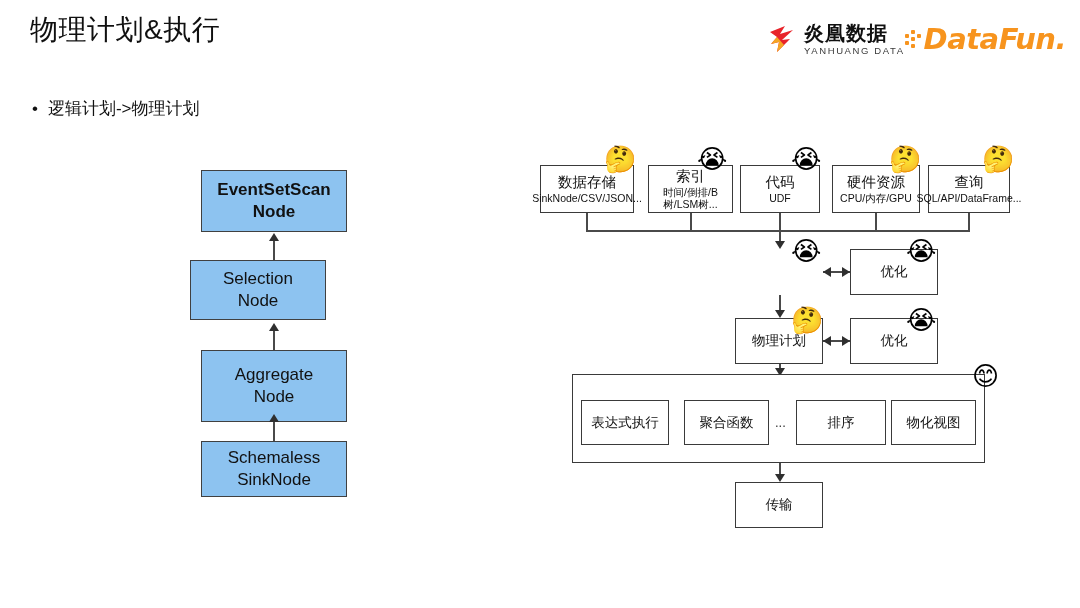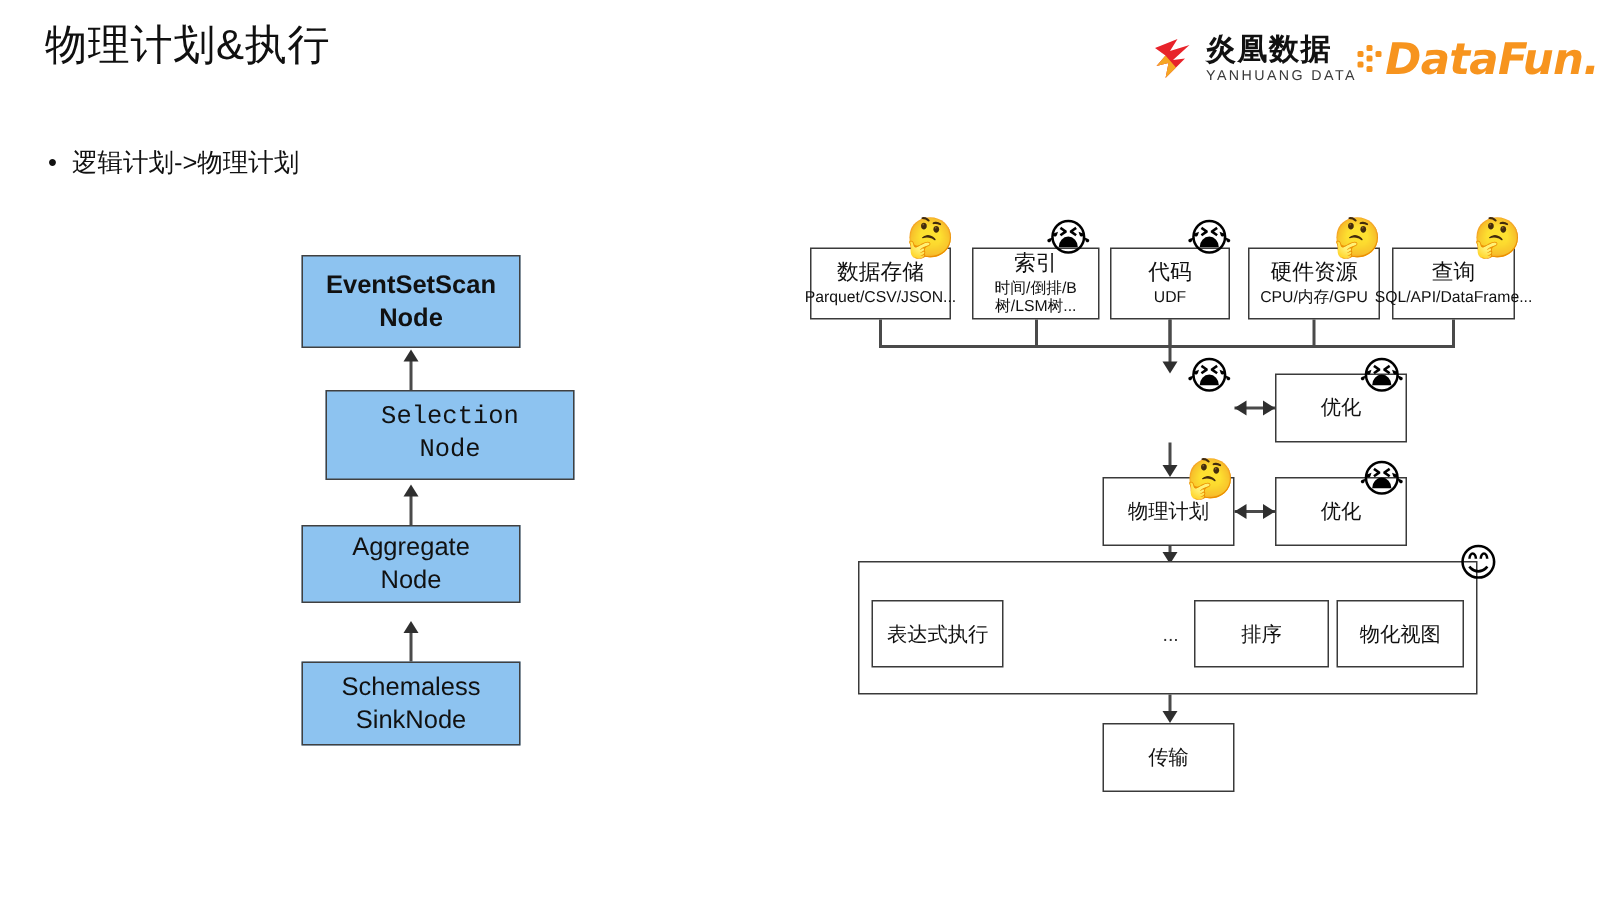--- a/index.html
+++ b/index.html
@@ -137,7 +137,7 @@
 
   <div class="box w-box" style="left:540px;top:165px;width:94px;height:48px;">
     <span class="ttl">数据存储</span>
-    <span class="sub">Parquet/CSV/JSON...</span>
+    <span class="sub">SinkNode/CSV/JSON...</span>
   </div>
   <div class="emo" style="left:604px;top:146px;">🤔</div>
 

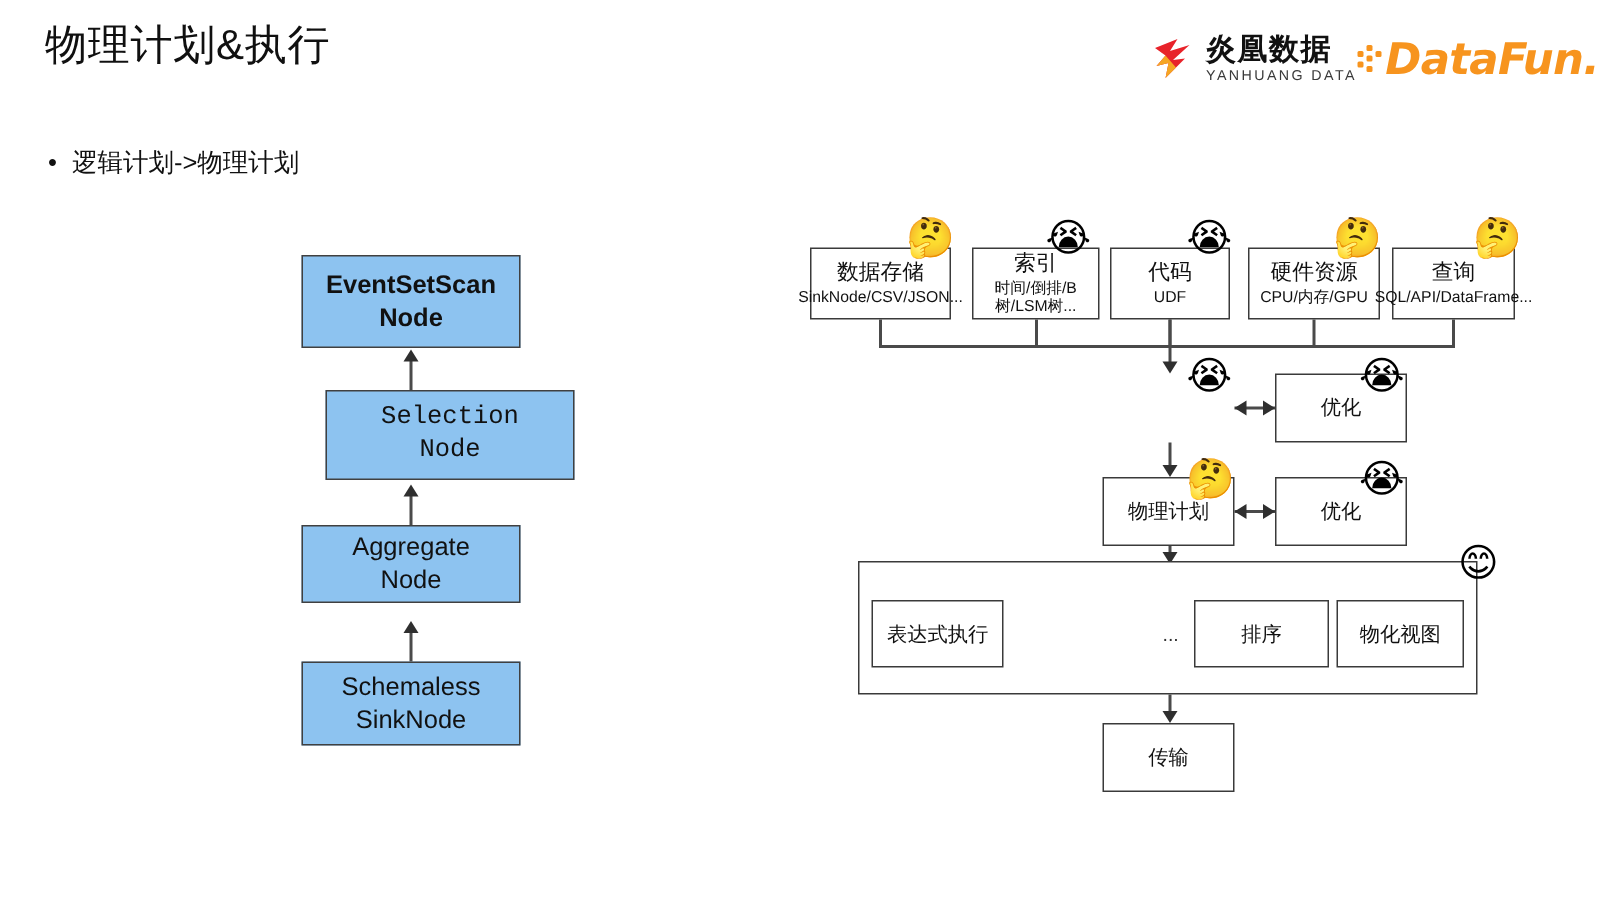--- a/index.html
+++ b/index.html
@@ -115,7 +115,7 @@
     <span>EventSetScan</span>
     <span>Node</span>
   </div>
-  <div class="box blue-box" style="left:217px;top:260px;width:166px;height:60px;font-family:Liberation Mono, monospace;">
+  <div class="box blue-box" style="left:190px;top:260px;width:136px;height:60px;">
     <span>Selection</span>
     <span>Node</span>
   </div>

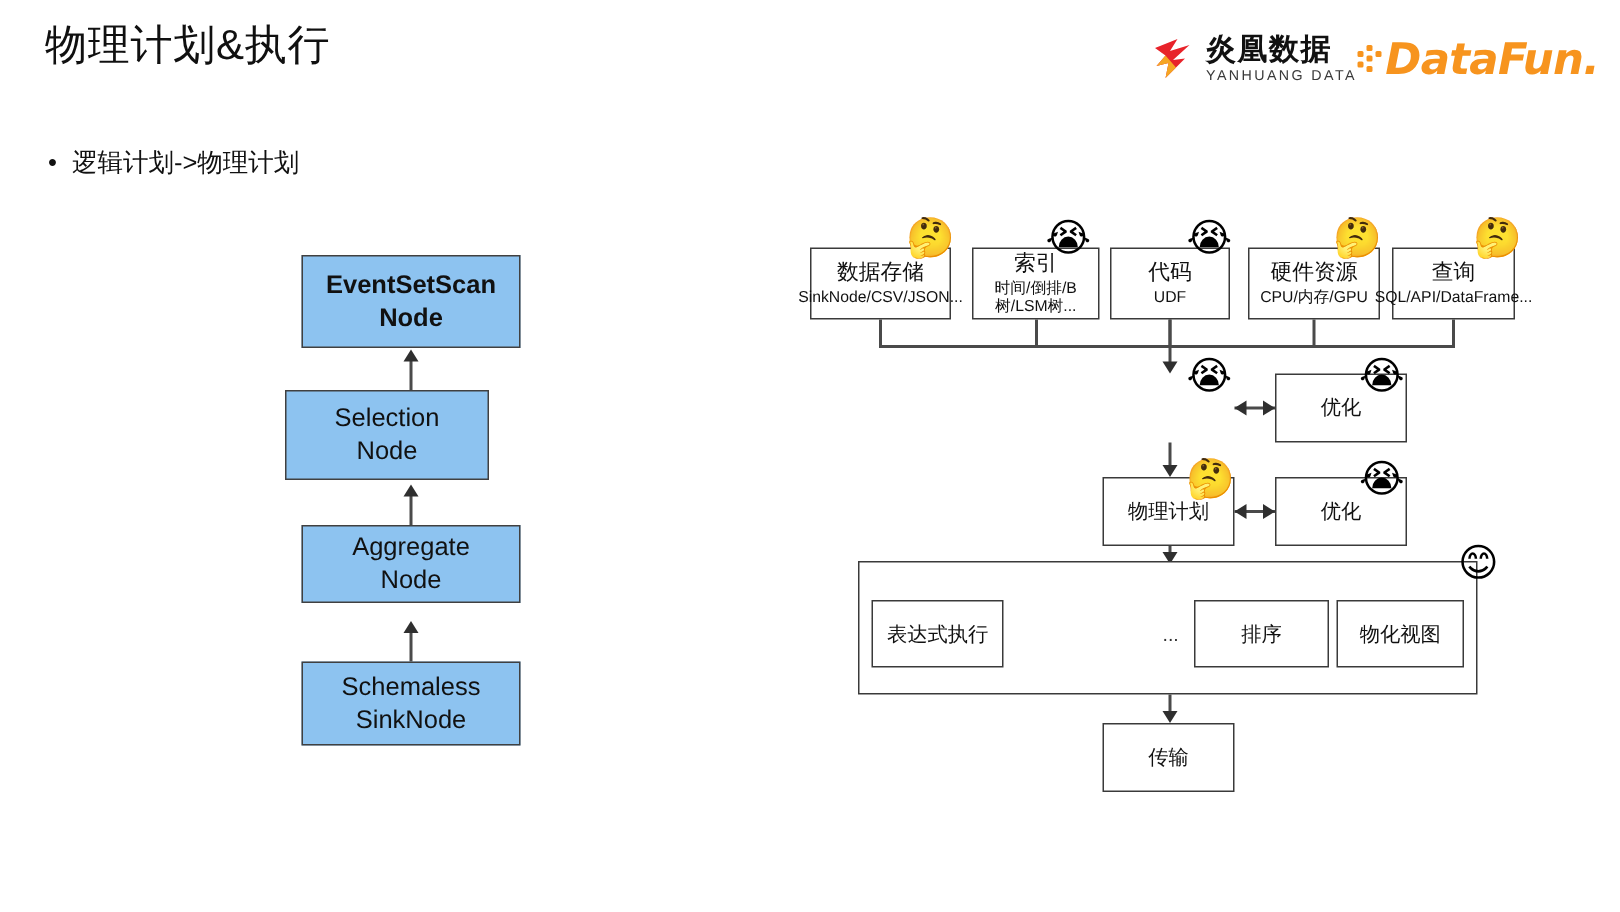--- a/index.html
+++ b/index.html
@@ -119,7 +119,7 @@
     <span>Selection</span>
     <span>Node</span>
   </div>
-  <div class="box blue-box" style="left:201px;top:350px;width:146px;height:52px;">
+  <div class="box blue-box" style="left:201px;top:350px;width:146px;height:72px;">
     <span>Aggregate</span>
     <span>Node</span>
   </div>

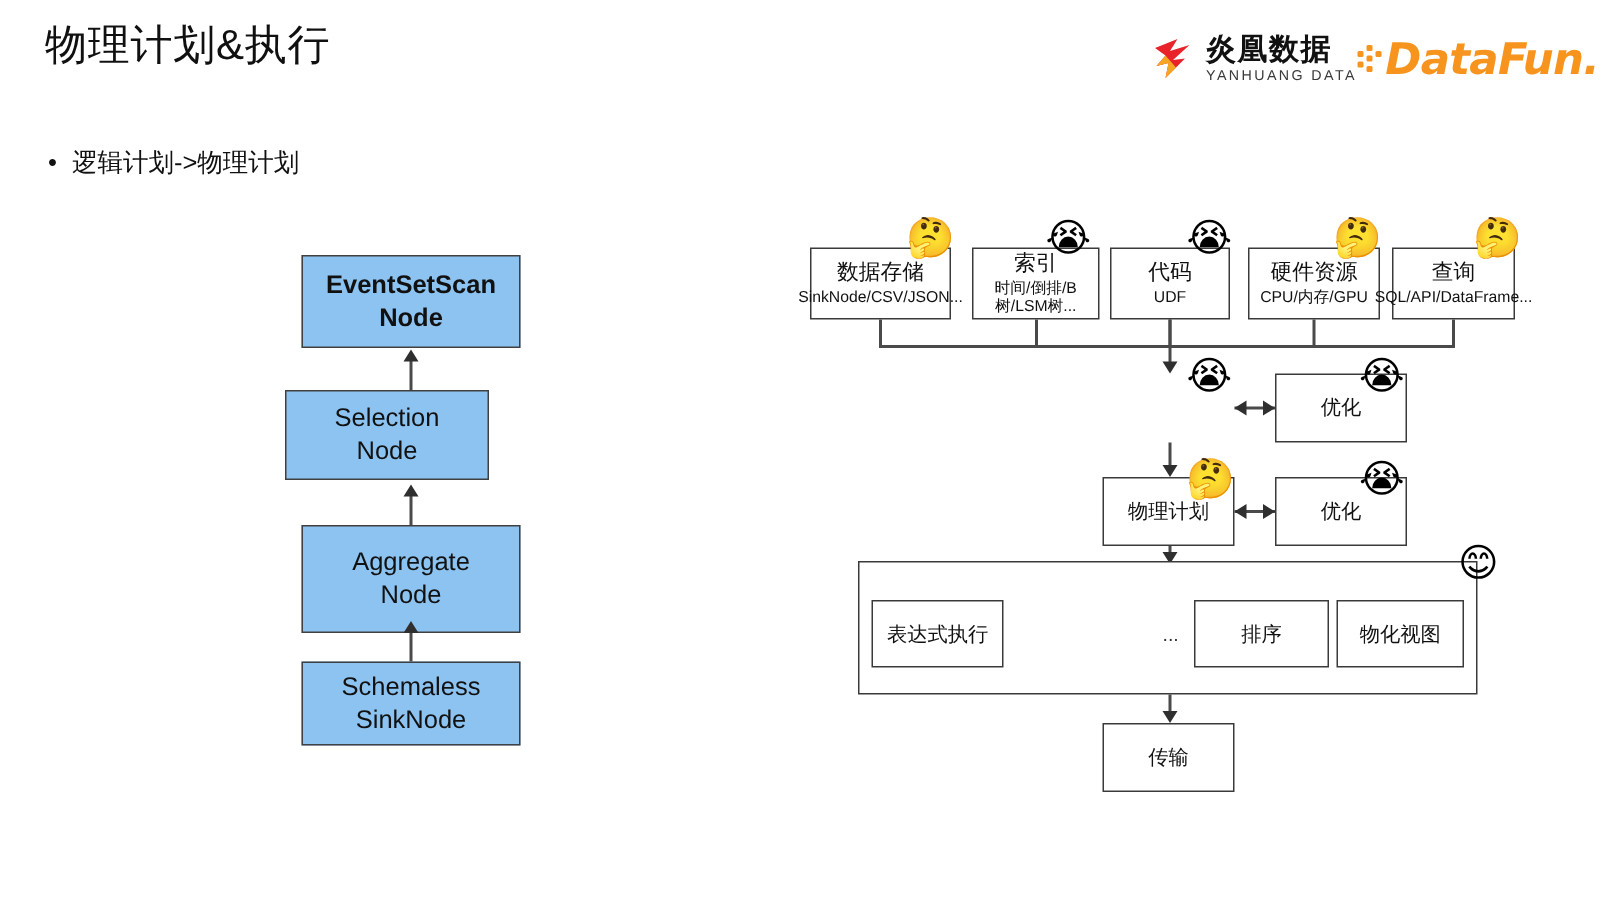--- a/index.html
+++ b/index.html
@@ -212,6 +212,9 @@
   <div class="box w-box lbl-box" style="left:581px;top:400px;width:88px;height:45px;">
     <span>表达式执行</span>
   </div>
+  <div class="box w-box lbl-box" style="left:684px;top:400px;width:85px;height:45px;">
+    <span>聚合函数</span>
+  </div>
   <div class="dots-sep" style="left:775px;top:415px;">...</div>
   <div class="box w-box lbl-box" style="left:796px;top:400px;width:90px;height:45px;">
     <span>排序</span>

